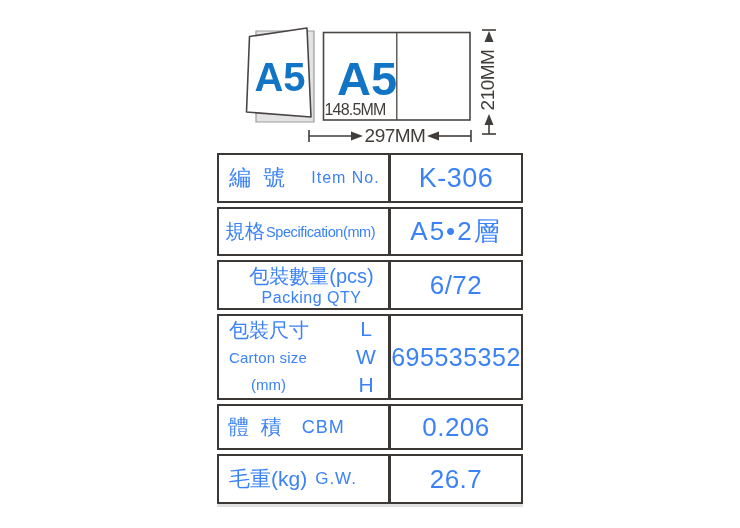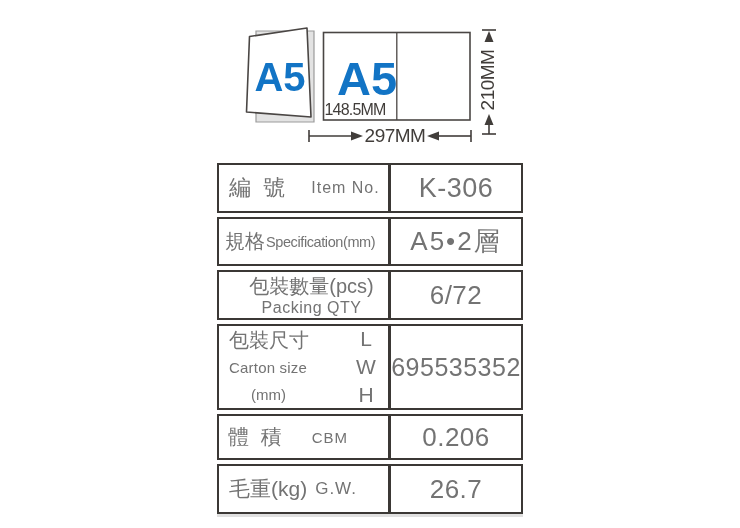--- a/index.html
+++ b/index.html
@@ -5,7 +5,7 @@
   html,body{margin:0;padding:0;background:#ffffff;}
   .stage{
     position:relative;width:740px;height:528px;background:#ffffff;overflow:hidden;
-    font-family:"Liberation Sans","DejaVu Sans",sans-serif;color:#737373;
+    font-family:"Liberation Sans","DejaVu Sans",sans-serif;color:#3b82f6;
   }
   .diagram{position:absolute;left:0;top:0;}
 

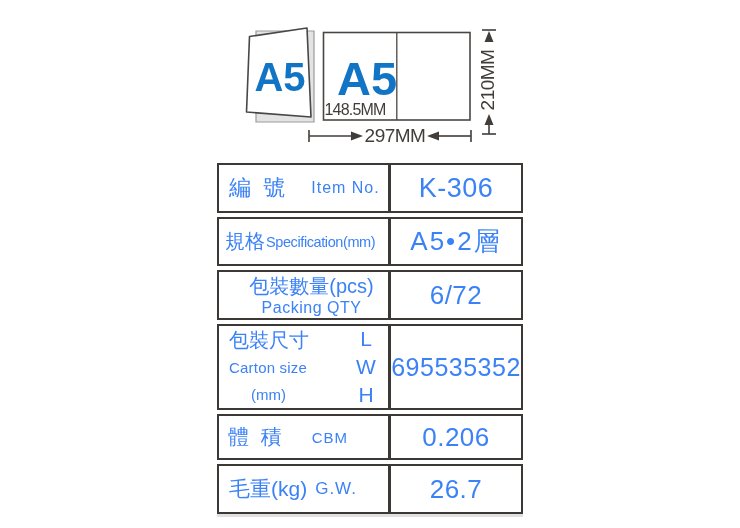--- a/index.html
+++ b/index.html
@@ -10,7 +10,7 @@
   .diagram{position:absolute;left:0;top:0;}
 
   
-  .spec-table{position:absolute;left:217px;top:163px;width:306px;}
+  .spec-table{position:absolute;left:217px;top:153px;width:306px;}
   .trow{
     box-sizing:border-box;width:306px;border:2px solid #3b3835;background:#fff;
     display:flex;margin-bottom:4px;

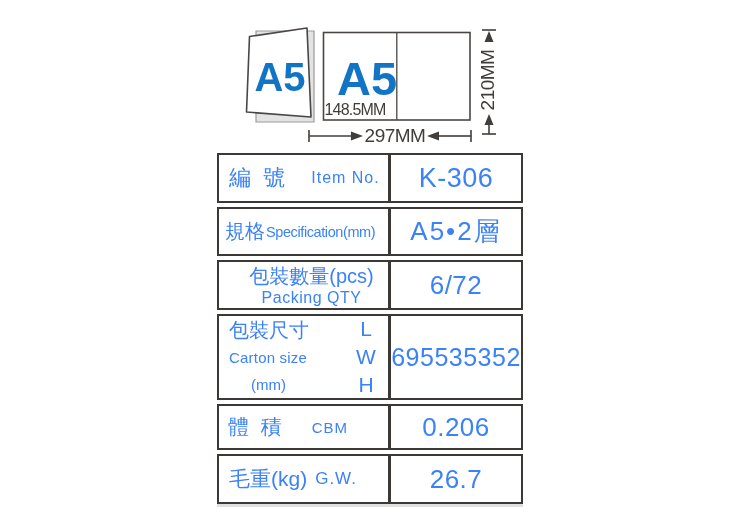--- a/index.html
+++ b/index.html
@@ -48,7 +48,7 @@
   .carton-values{flex-direction:row;justify-content:center;}
   .carton-values div{font-size:25px;line-height:29px;text-align:center;}
   .r5 .lcell{padding-left:9px;}
-  .r5 .en{font-size:15px;margin-left:30px;}
+  .r5 .en{font-size:18px;margin-left:20px;}
   .r6 .lcell{}
   .r6 .en{font-size:17px;margin-left:8px;}
   .r2 .vcell{letter-spacing:2px;}

